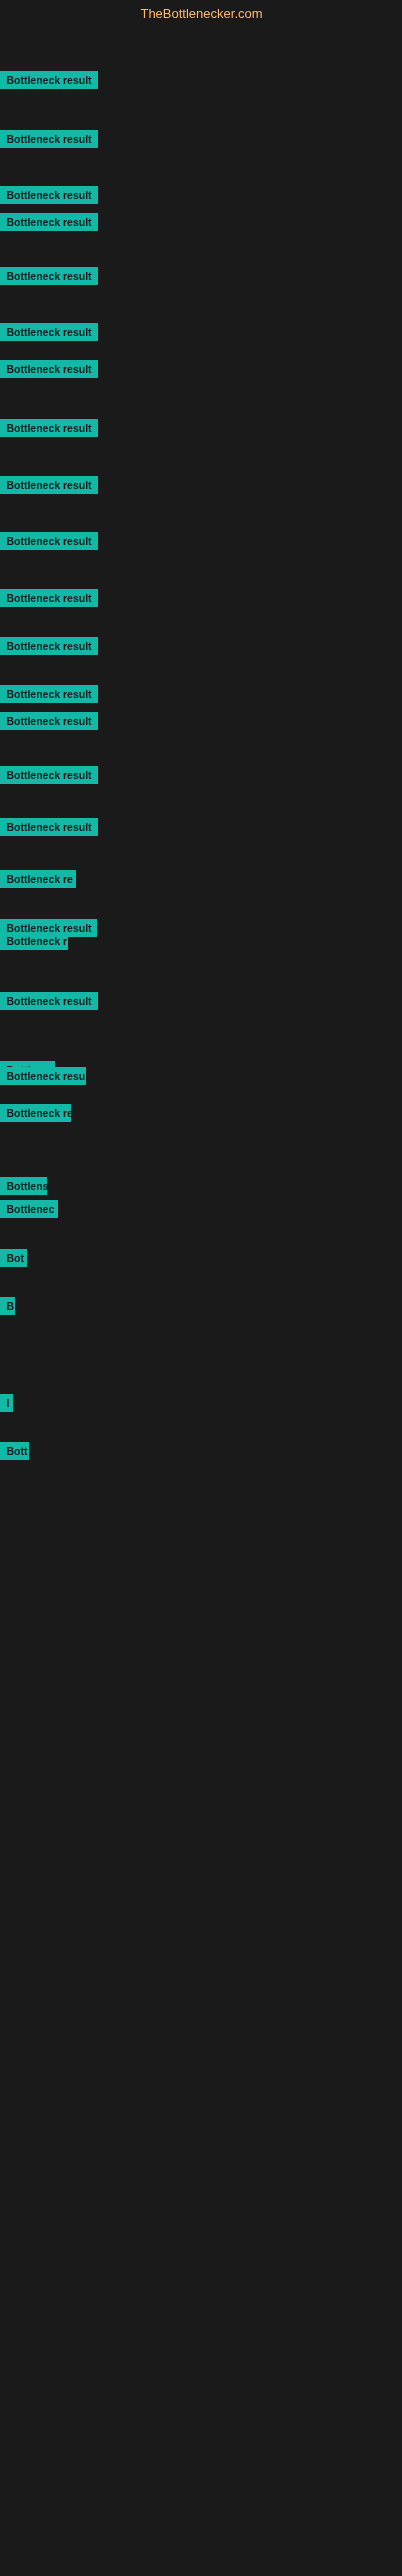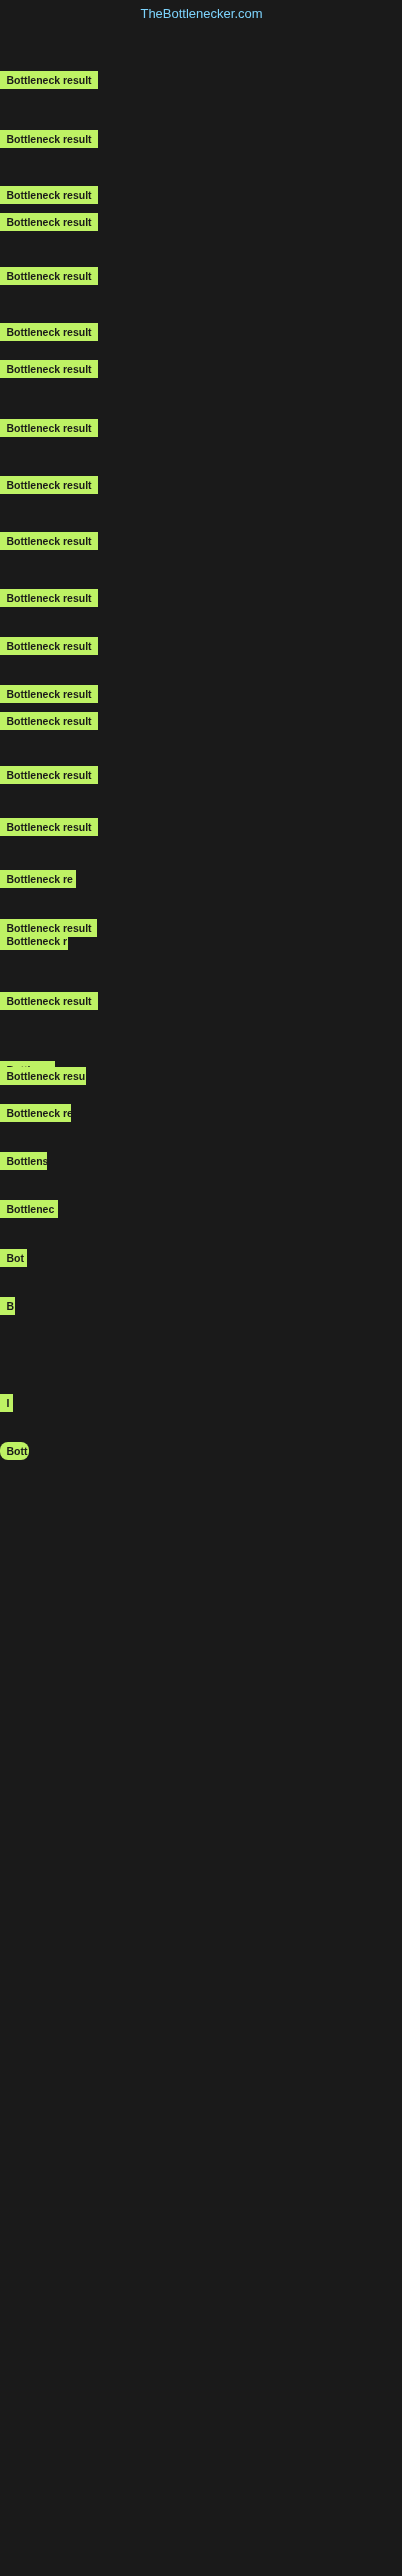--- a/index.html
+++ b/index.html
@@ -16,7 +16,7 @@
     }
     .site-title {
       text-align: center;
-      color: #7dd3fc;
+      color: #fdba74;
       font-size: 13px;
       padding: 6.4px 0 3.2px 0;
       font-weight: normal;

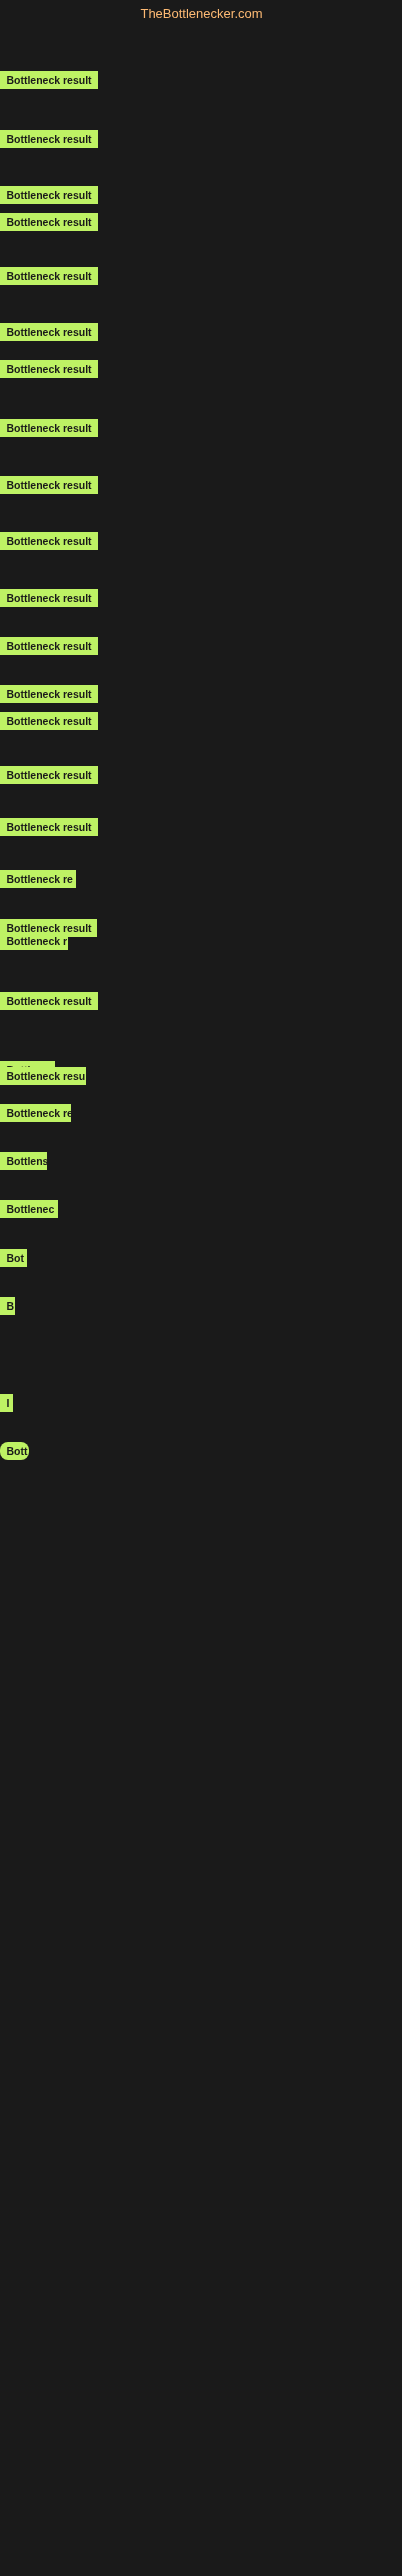--- a/index.html
+++ b/index.html
@@ -26,7 +26,7 @@
       left: 0;
     }
     .bottleneck-label {
-      background-color: #bef264;
+      background-color: #14b8a6;
       color: #1a1a1a;
       font-size: 10.5px;
       font-weight: bold;

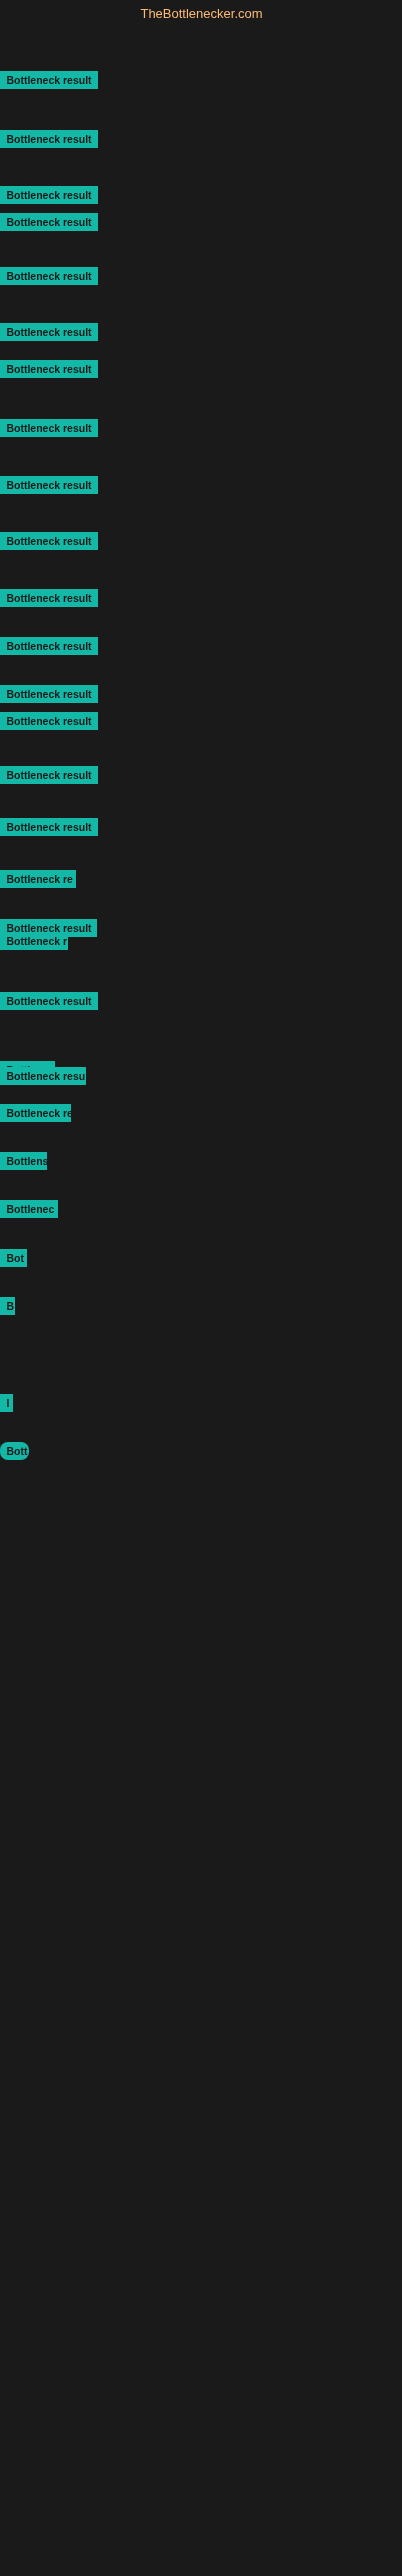--- a/index.html
+++ b/index.html
@@ -65,7 +65,7 @@
     <div class="bottleneck-item" style="top: 1036px;"><span class="bottleneck-label" style="max-width: 55px;">Bottlenec</span></div>
     <div class="bottleneck-item" style="top: 1042px;"><span class="bottleneck-label" style="max-width: 86px;">Bottleneck result</span></div>
     <div class="bottleneck-item" style="top: 1079px;"><span class="bottleneck-label" style="max-width: 71px;">Bottleneck re</span></div>
-    <div class="bottleneck-item" style="top: 1127px;"><span class="bottleneck-label" style="max-width: 47px;">Bottlens</span></div>
+    <div class="bottleneck-item" style="top: 1127px;"><span class="bottleneck-label" style="max-width: 47px; margin-top: 25px;">Bottlens</span></div>
     <div class="bottleneck-item" style="top: 1175px;"><span class="bottleneck-label" style="max-width: 58px;">Bottlenec</span></div>
     <div class="bottleneck-item" style="top: 1224px;"><span class="bottleneck-label" style="max-width: 27px;">Bot</span></div>
     <div class="bottleneck-item" style="top: 1272px;"><span class="bottleneck-label" style="max-width: 14.5px;">B</span></div>

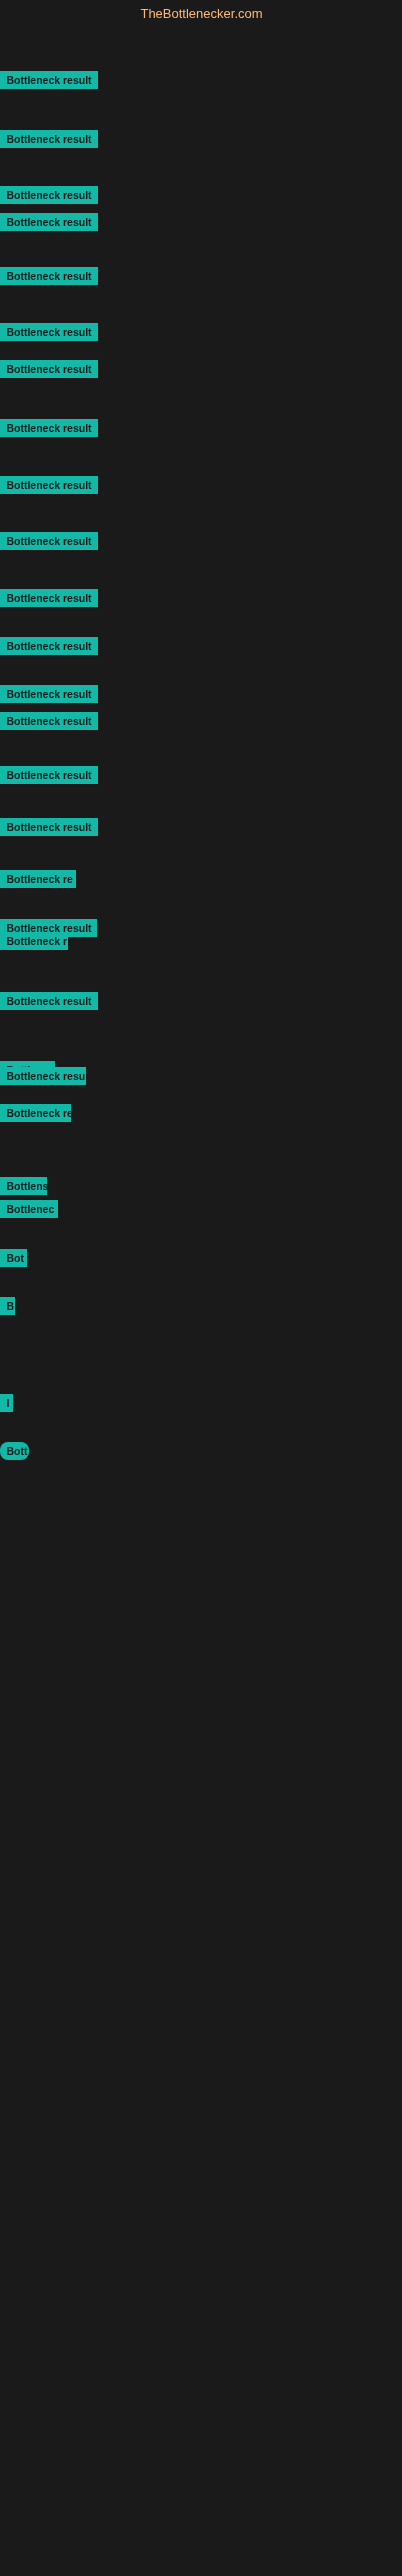--- a/index.html
+++ b/index.html
@@ -70,7 +70,7 @@
     <div class="bottleneck-item" style="top: 1224px;"><span class="bottleneck-label" style="max-width: 27px;">Bot</span></div>
     <div class="bottleneck-item" style="top: 1272px;"><span class="bottleneck-label" style="max-width: 14.5px;">B</span></div>
     <div class="bottleneck-item" style="top: 1369px;"><span class="bottleneck-label" style="max-width: 8px;">I</span></div>
-    <div class="bottleneck-item" style="top: 1417px;"><span class="bottleneck-label" style="max-width: 29px; border-radius: 8px;">Bott</span></div>
+    <div class="bottleneck-item" style="top: 1417px;"><span class="bottleneck-label" style="max-width: 29px;">Bott</span></div>
   </div>
 
 

